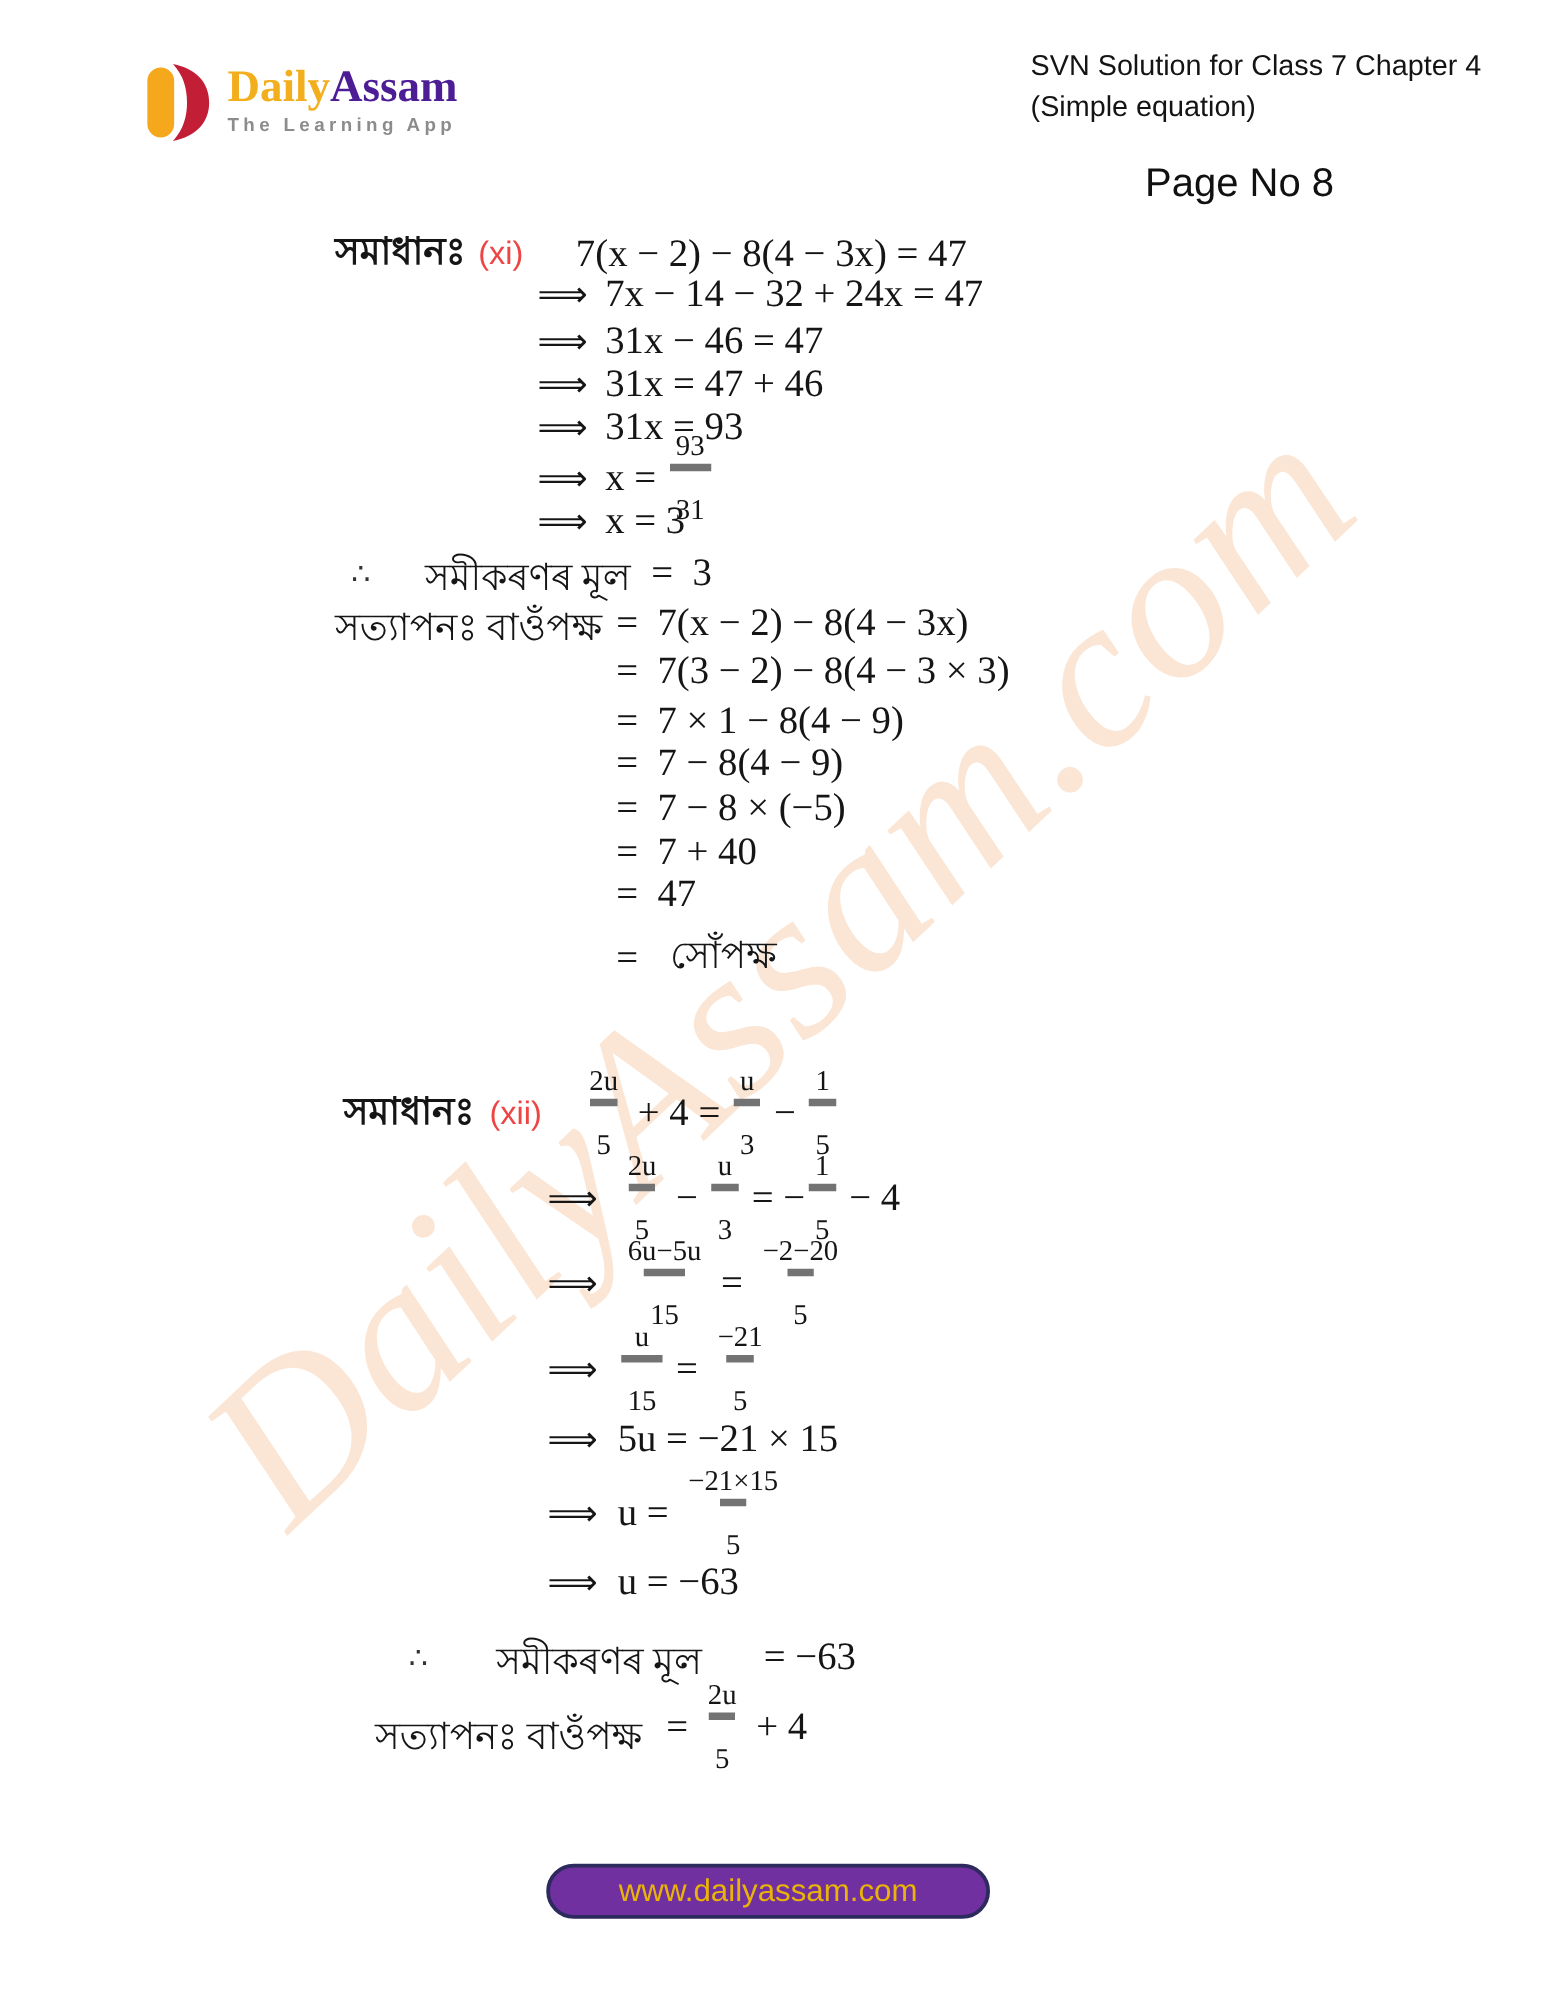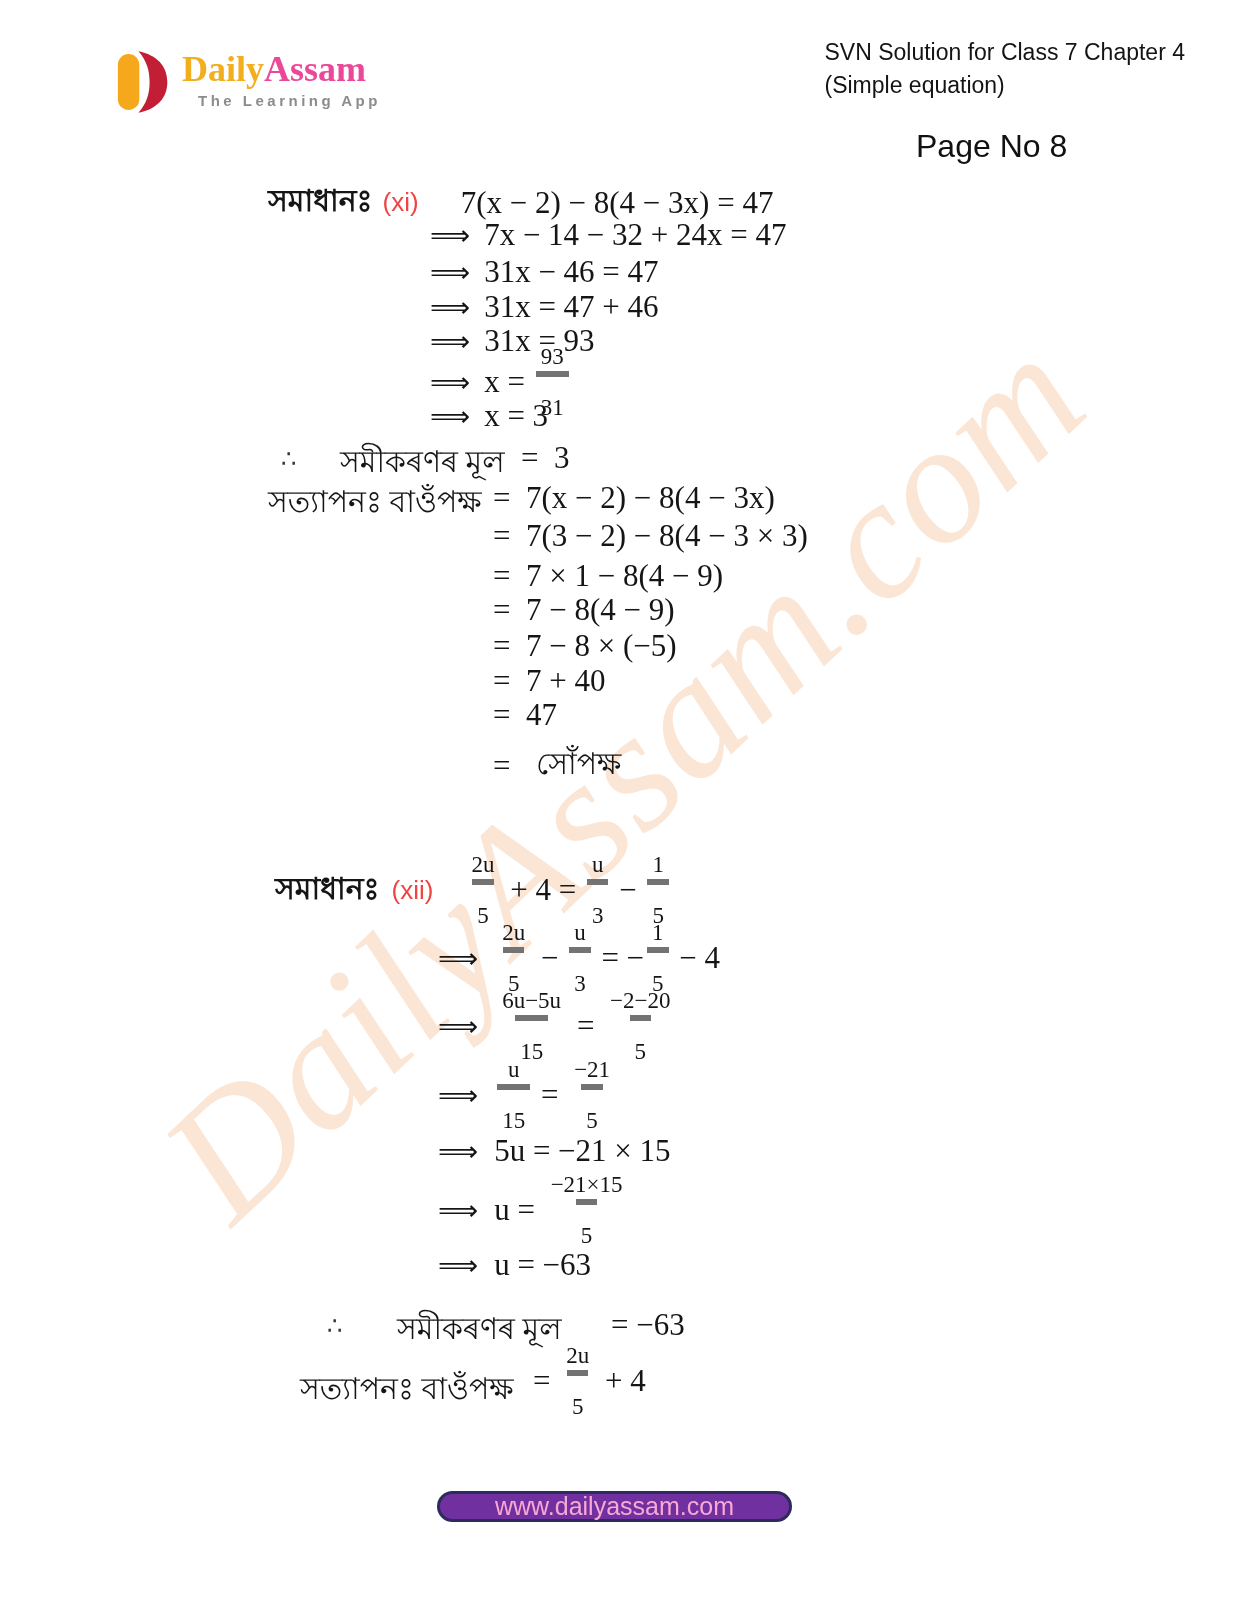--- a/index.html
+++ b/index.html
@@ -23,7 +23,7 @@
   .logo-text-col { display:flex; flex-direction:column; }
   .logo-wordmark { font-family:"Liberation Serif", serif; font-weight:bold; font-size:36px; line-height:38px; white-space:nowrap; }
   .logo-daily { color:#F2AE1C; }
-  .logo-assam { color:#ec4899; }
+  .logo-assam { color:#4c1d95; }
   .logo-tagline { font-family:"Liberation Sans", sans-serif; font-weight:bold; font-size:15px; letter-spacing:3.5px; color:#8C8C8C; margin-top:4px; white-space:nowrap;margin-left:16px; }
   
   #doc-header {

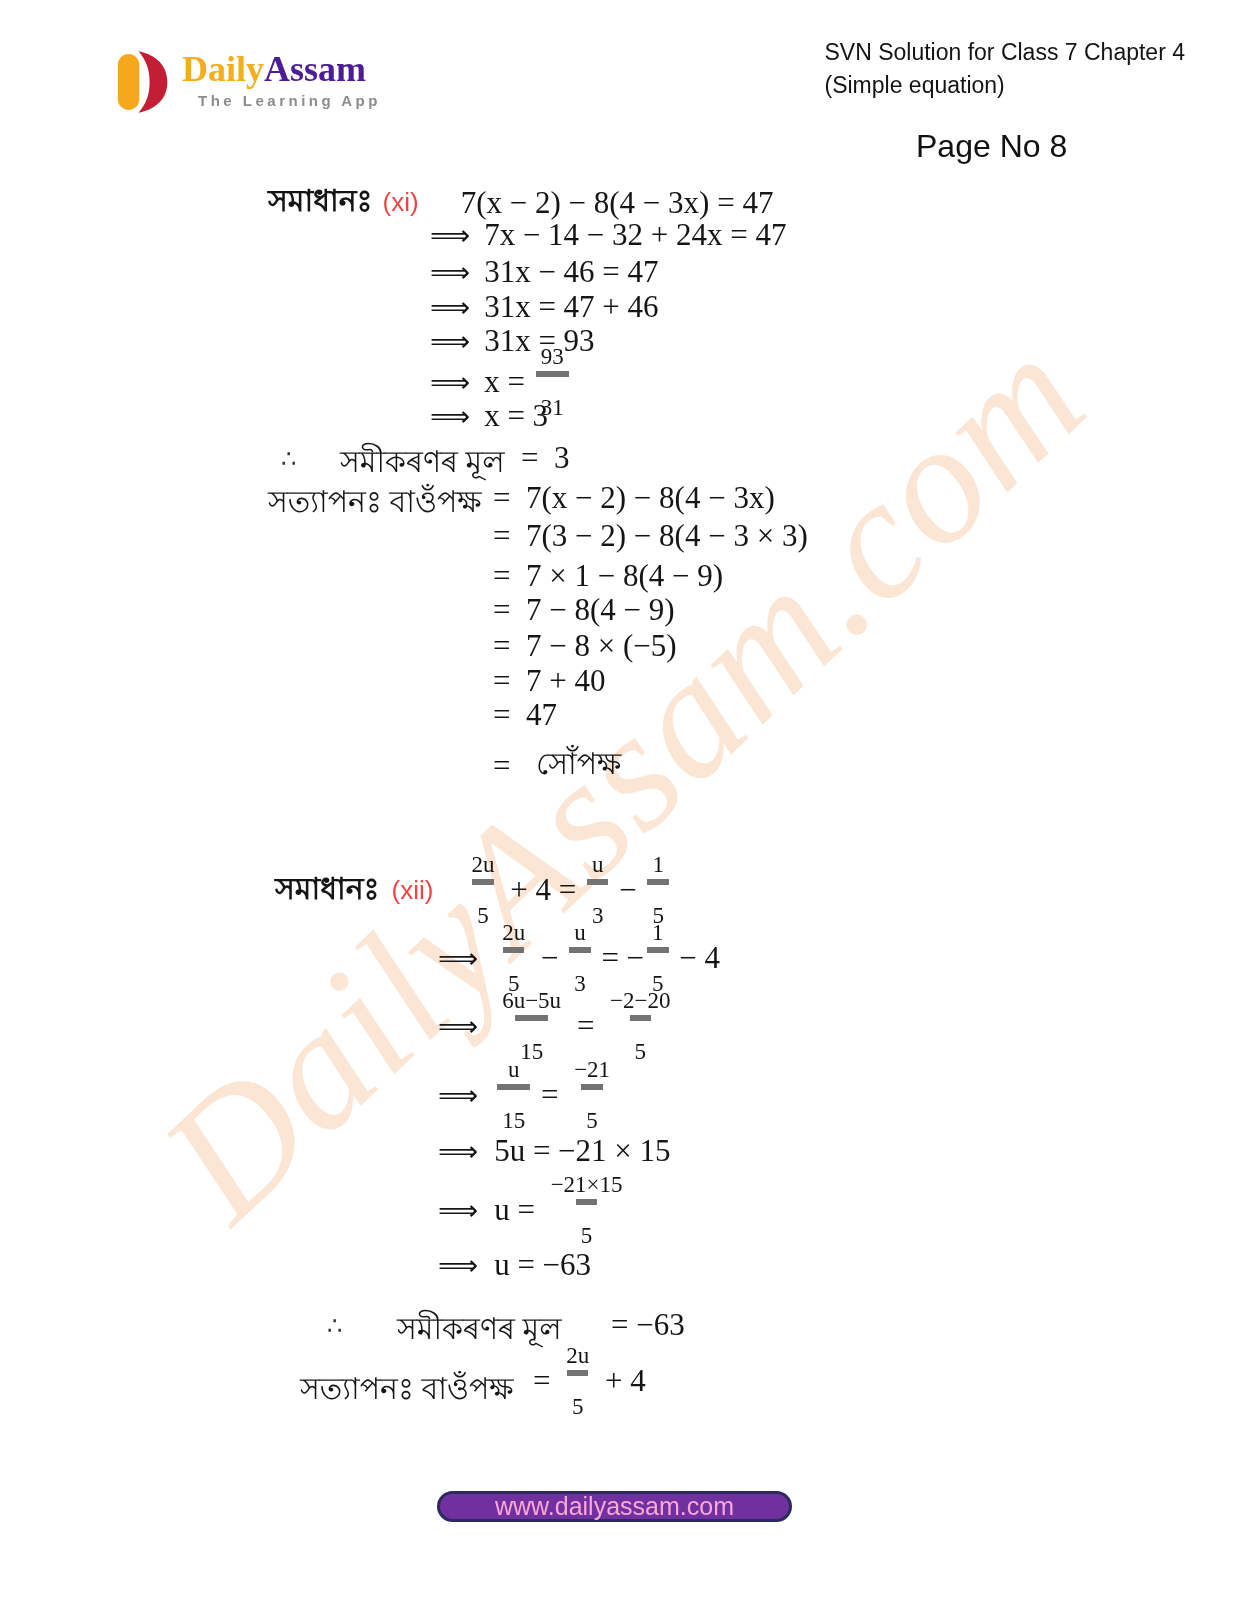--- a/index.html
+++ b/index.html
@@ -24,7 +24,7 @@
   .logo-wordmark { font-family:"Liberation Serif", serif; font-weight:bold; font-size:36px; line-height:38px; white-space:nowrap; }
   .logo-daily { color:#F2AE1C; }
   .logo-assam { color:#4c1d95; }
-  .logo-tagline { font-family:"Liberation Sans", sans-serif; font-weight:bold; font-size:15px; letter-spacing:3.5px; color:#8C8C8C; margin-top:4px; white-space:nowrap;margin-left:16px; }
+  .logo-tagline { font-family:"Liberation Sans", sans-serif; font-weight:bold; font-size:15px; letter-spacing:3.5px; color:#8C8C8C; margin-top:4px; white-space:nowrap; }
   
   #doc-header {
     position:absolute; top:36px; right:51px; text-align:left;

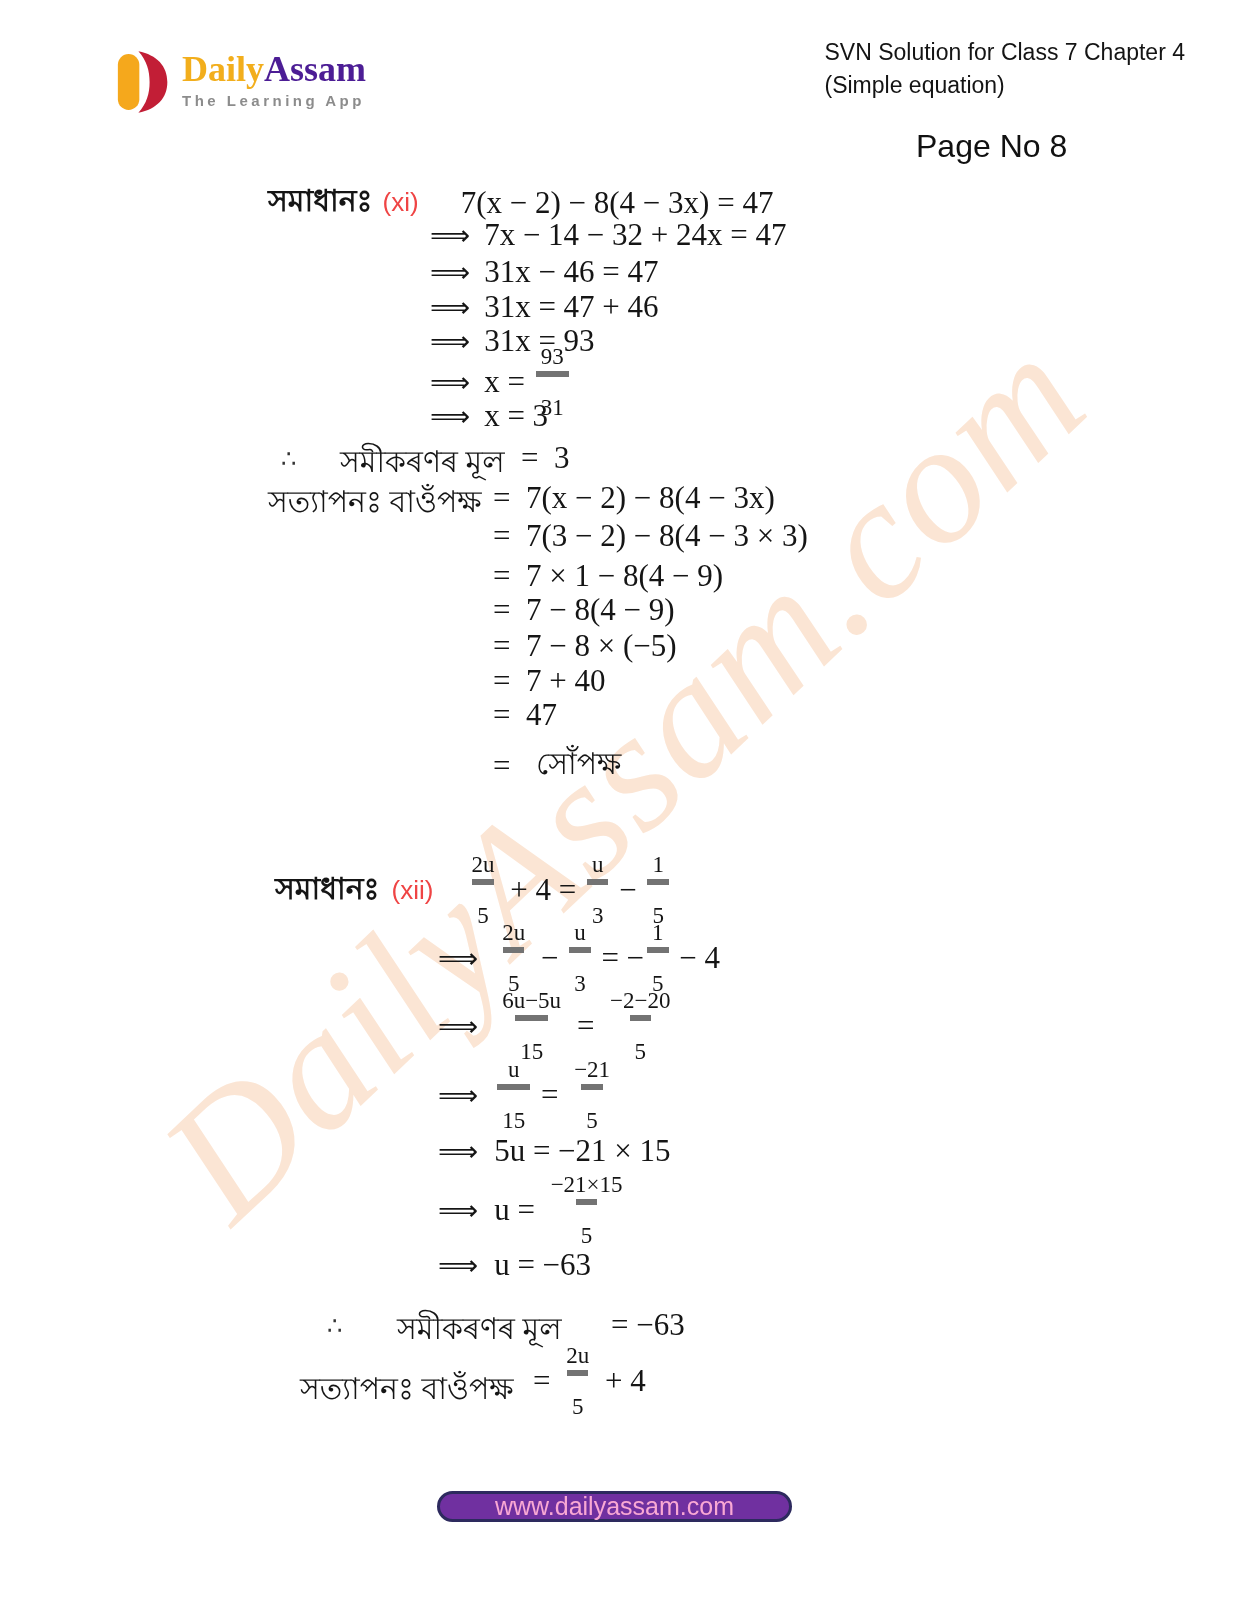--- a/index.html
+++ b/index.html
@@ -54,10 +54,10 @@
   .frac .dd { border-top:6px solid #737373; padding:18px 5px 0; }
   
   #footer-btn {
-    position:absolute; left:437px; top:1491px; width:355px; height:31px;
+    position:absolute; left:437px; top:1491px; width:355px; height:44px;
     box-sizing:border-box; background:#7030A0; border:3px solid #2D2A5E;
     border-radius:24px; display:flex; align-items:center; justify-content:center;
-    color:#f9a8d4; font-size:25px; z-index:2; cursor:pointer;
+    color:#eab308; font-size:25px; z-index:2; cursor:pointer;
   }
 </style>
 </head>

